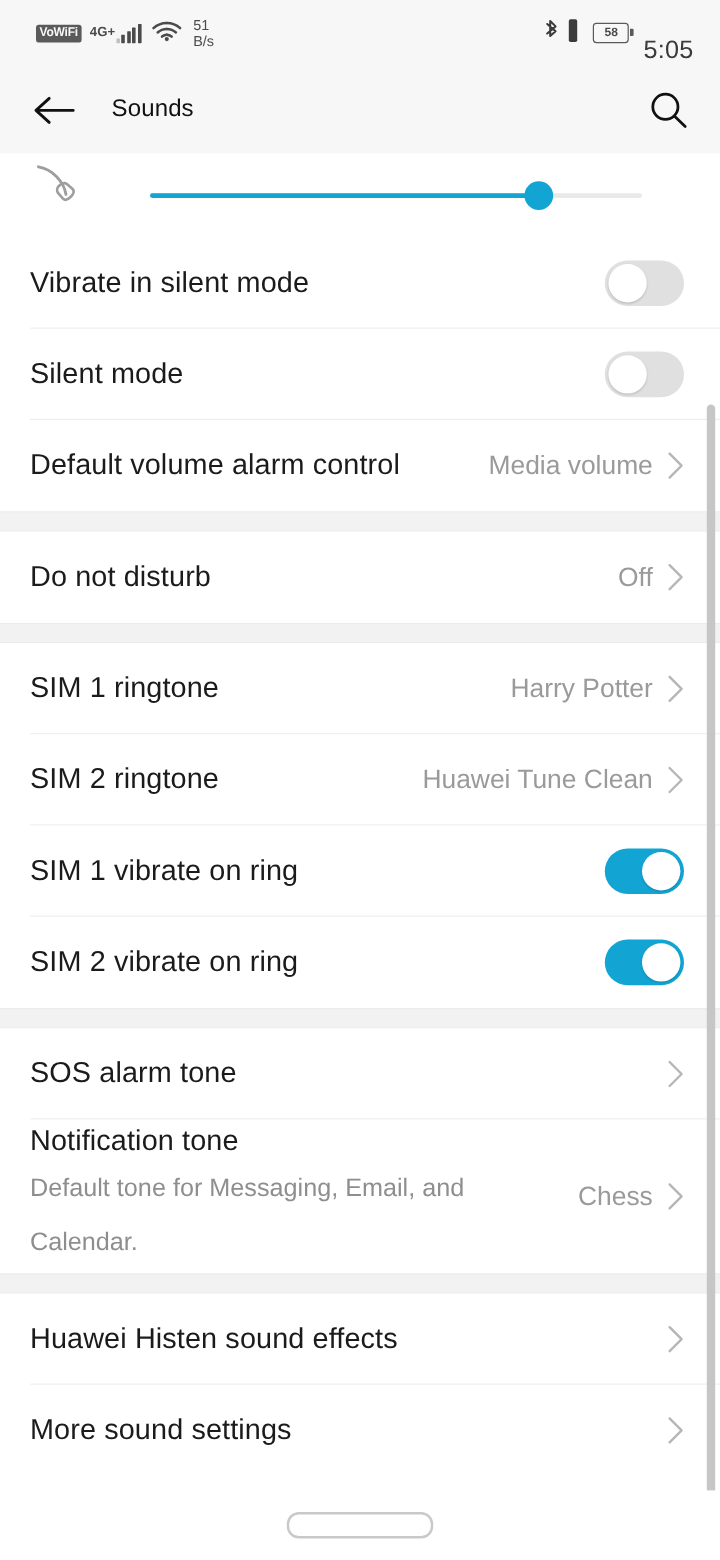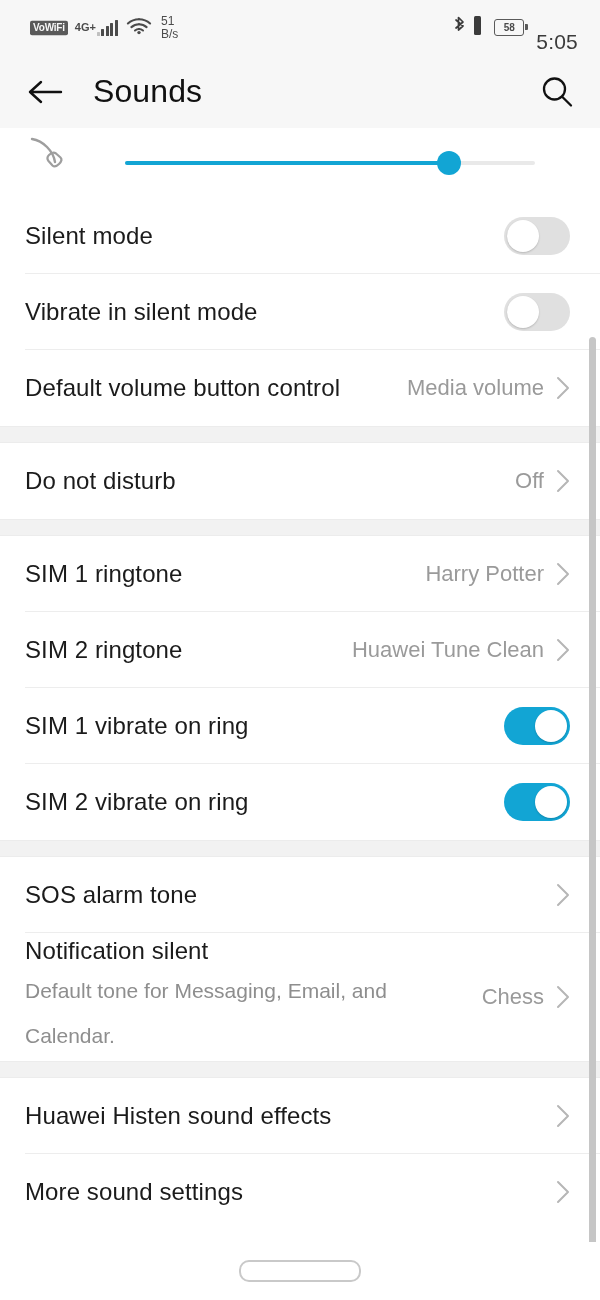--- a/index.html
+++ b/index.html
@@ -128,7 +128,7 @@
   }
   .back-btn { width: 40px; height: 40px; display:flex; align-items:center; }
   .app-title {
-    font-size: 32px;
+    font-size: 20px;
     color: #111111;
     margin-left: 25px;
     flex: 1;

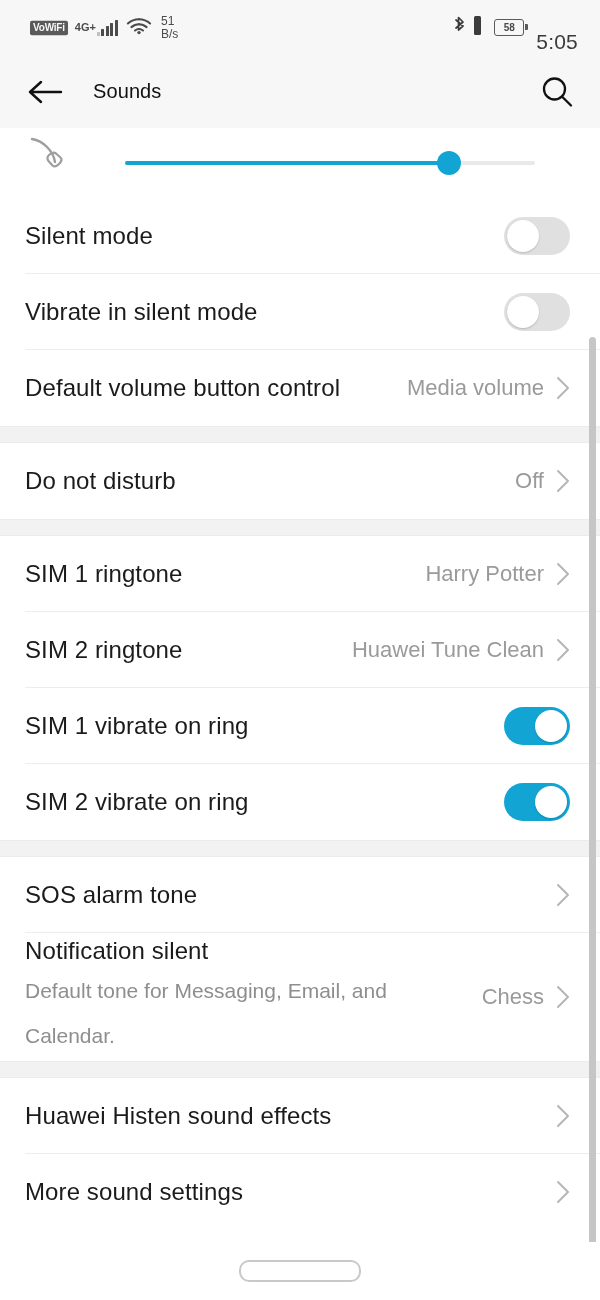--- a/index.html
+++ b/index.html
@@ -362,13 +362,13 @@
         </span>
       </div>
       <div class="row with-divider" style="height: 76px;">
-        <span class="row-texts"><span class="row-label">Silent mode</span></span>
+        <span class="row-texts"><span class="row-label">Vibrate in silent mode</span></span>
         <span class="toggle">
           <span class="knob"></span>
         </span>
       </div>
       <div class="row with-divider" style="height: 76px;">
-        <span class="row-texts"><span class="row-label">Vibrate in silent mode</span></span>
+        <span class="row-texts"><span class="row-label">Silent mode</span></span>
         <span class="toggle">
           <span class="knob"></span>
         </span>

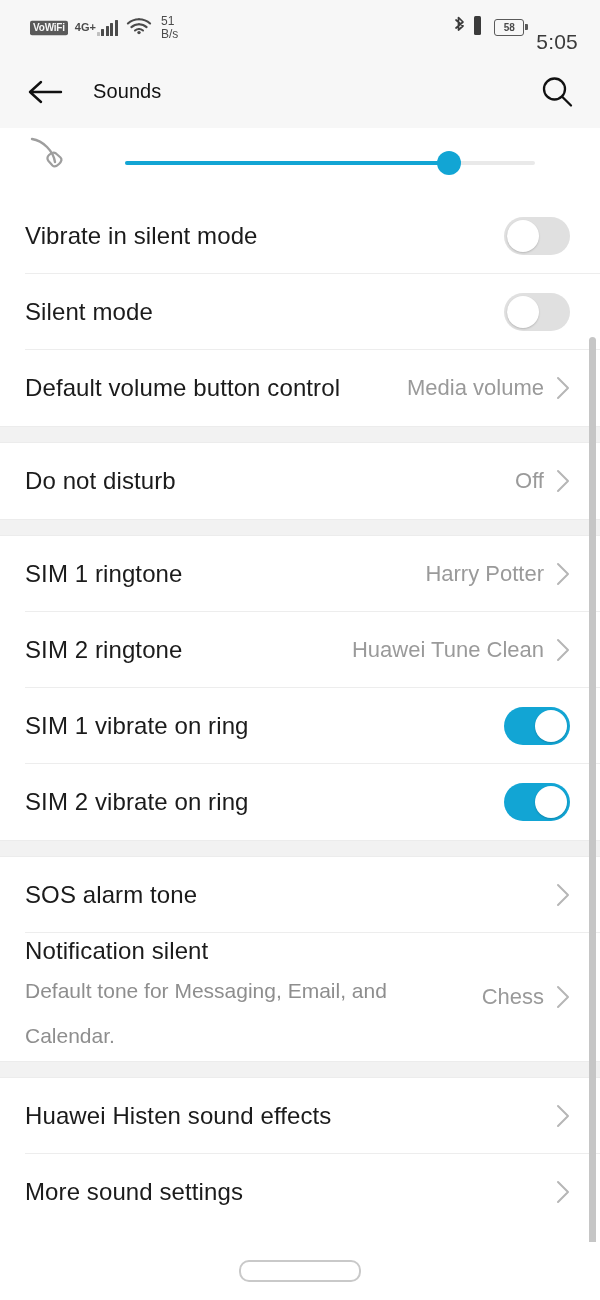--- a/index.html
+++ b/index.html
@@ -374,7 +374,7 @@
         </span>
       </div>
       <div class="row" style="height: 76px;">
-        <span class="row-texts"><span class="row-label">Default volume button control</span></span>
+        <span class="row-texts"><span class="row-label">Default volume alarm control</span></span>
         <span class="row-value">Media volume</span>
         <svg class="chev" viewBox="0 0 14 24">
           <path d="M2 2l10 10L2 22" stroke="#b6b6b6" stroke-width="2" fill="none" stroke-linecap="round" stroke-linejoin="round"></path>

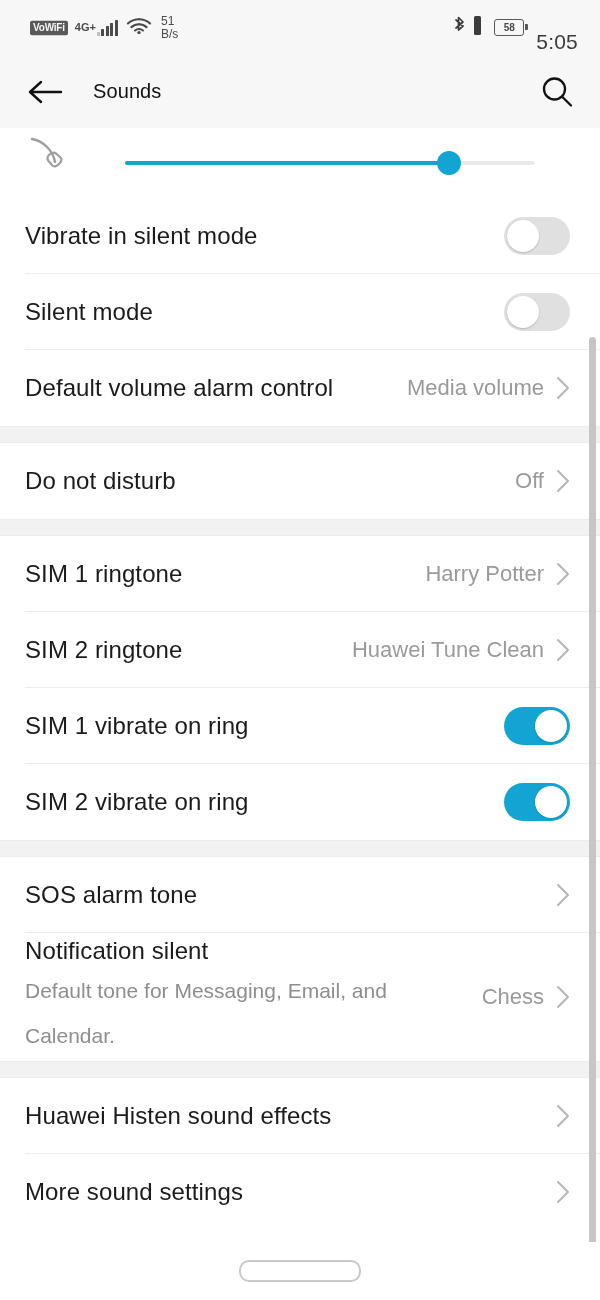--- a/index.html
+++ b/index.html
@@ -423,7 +423,7 @@
         </svg>
       </div>
       <div class="row" style="height: 128px;">
-        <span class="row-texts"><span class="row-label">Notification silent</span><div class="row-sub">Default tone for Messaging, Email, and Calendar.</div></span>
+        <span class="row-texts"><span class="row-label">Notification tone</span><div class="row-sub">Default tone for Messaging, Email, and Calendar.</div></span>
         <span class="row-value">Chess</span>
         <svg class="chev" viewBox="0 0 14 24">
           <path d="M2 2l10 10L2 22" stroke="#b6b6b6" stroke-width="2" fill="none" stroke-linecap="round" stroke-linejoin="round"></path>

